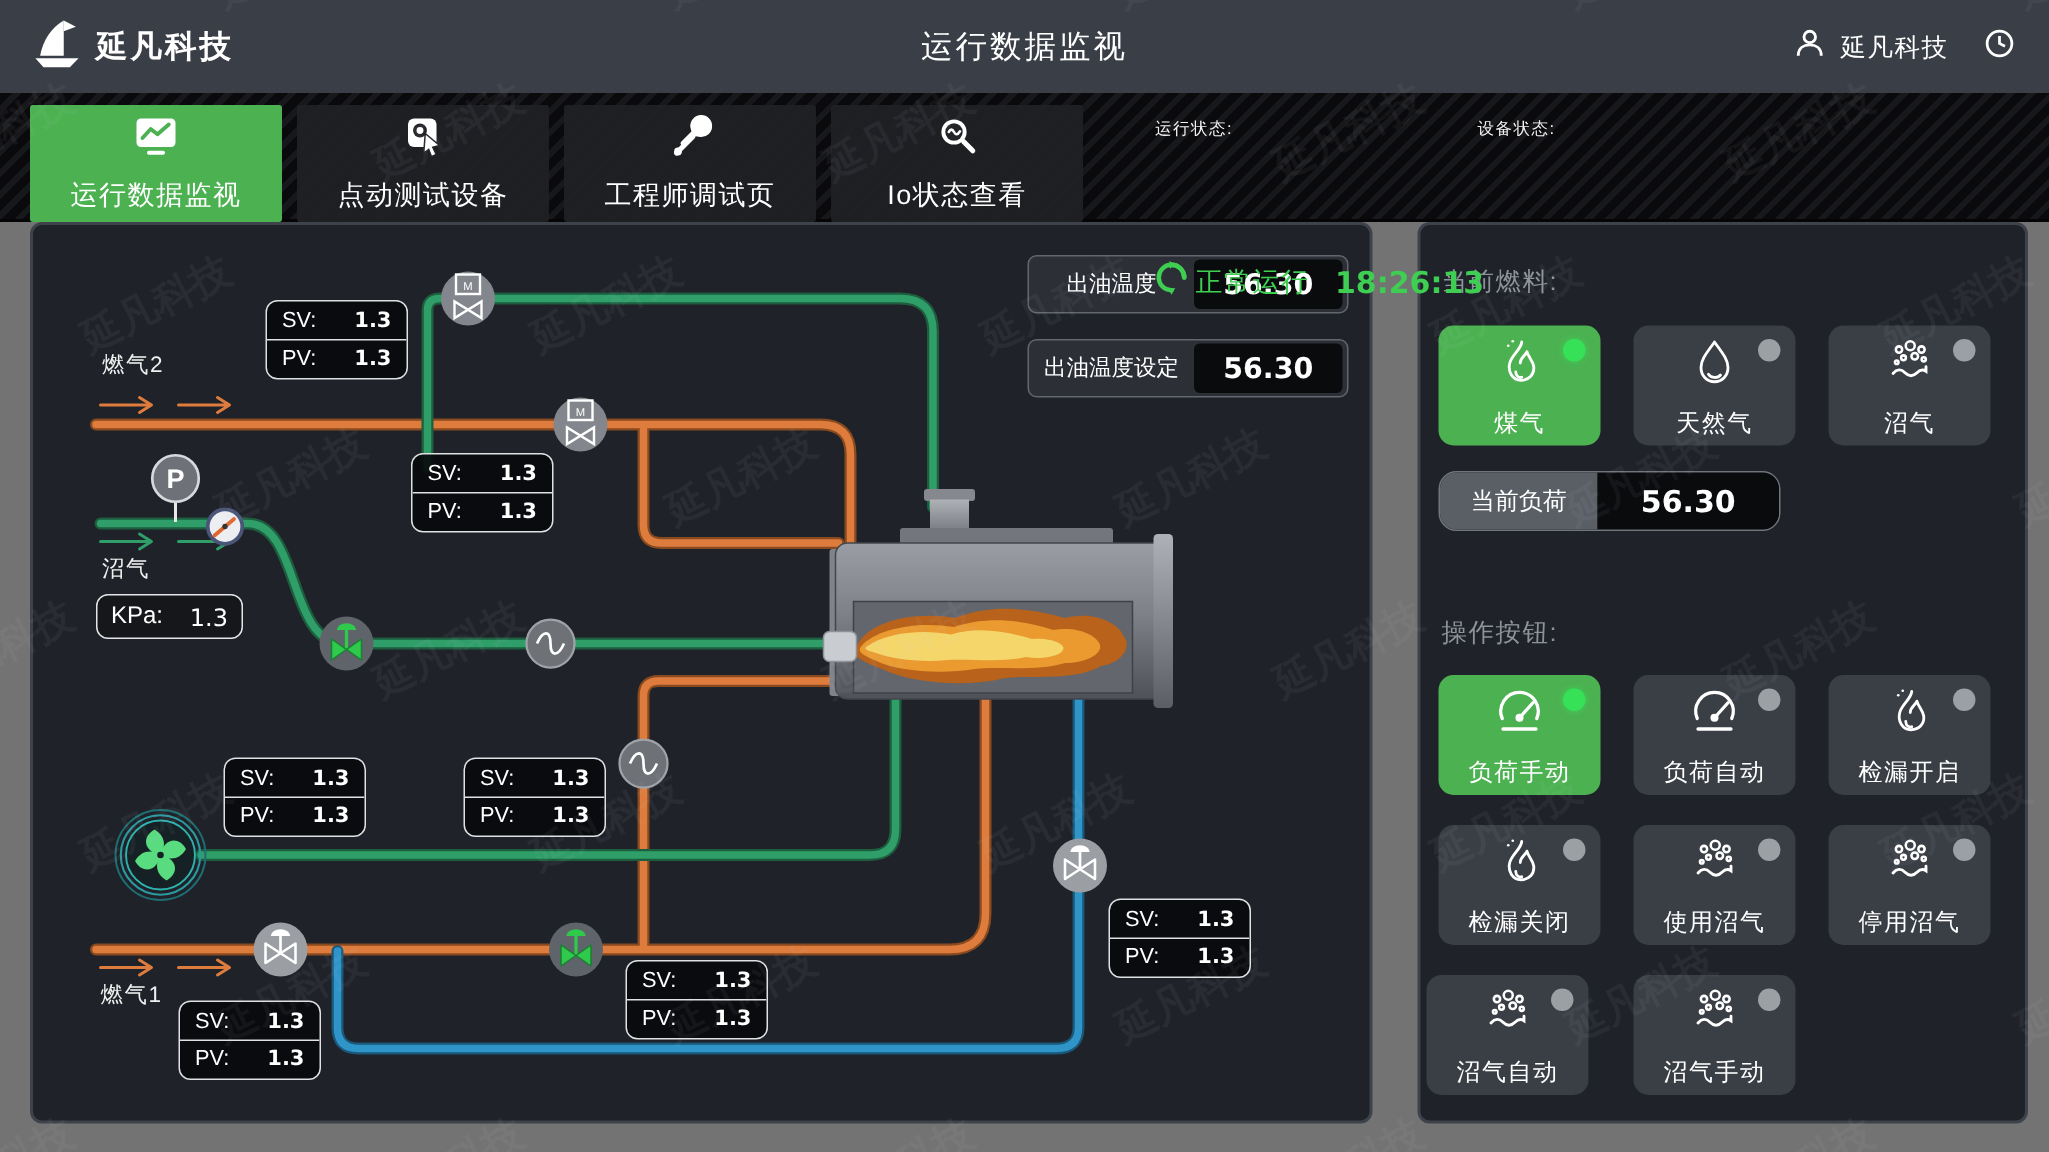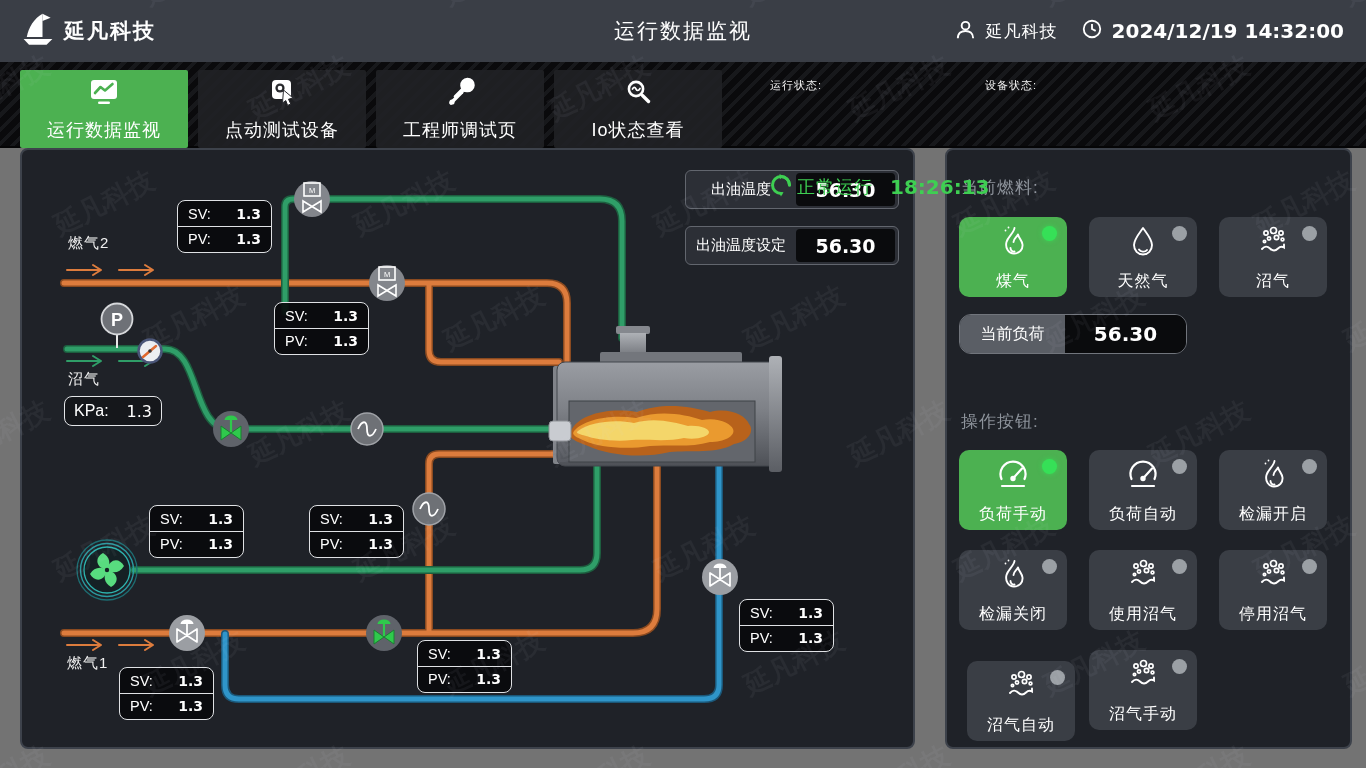--- a/index.html
+++ b/index.html
@@ -100,7 +100,6 @@
             <path d="M12 6.5 V12 L16 14"></path>
         </svg>
       </span>
-      <span class="datetime">2024/12/19 14:32:00</span>
     </div>
   </header>
 

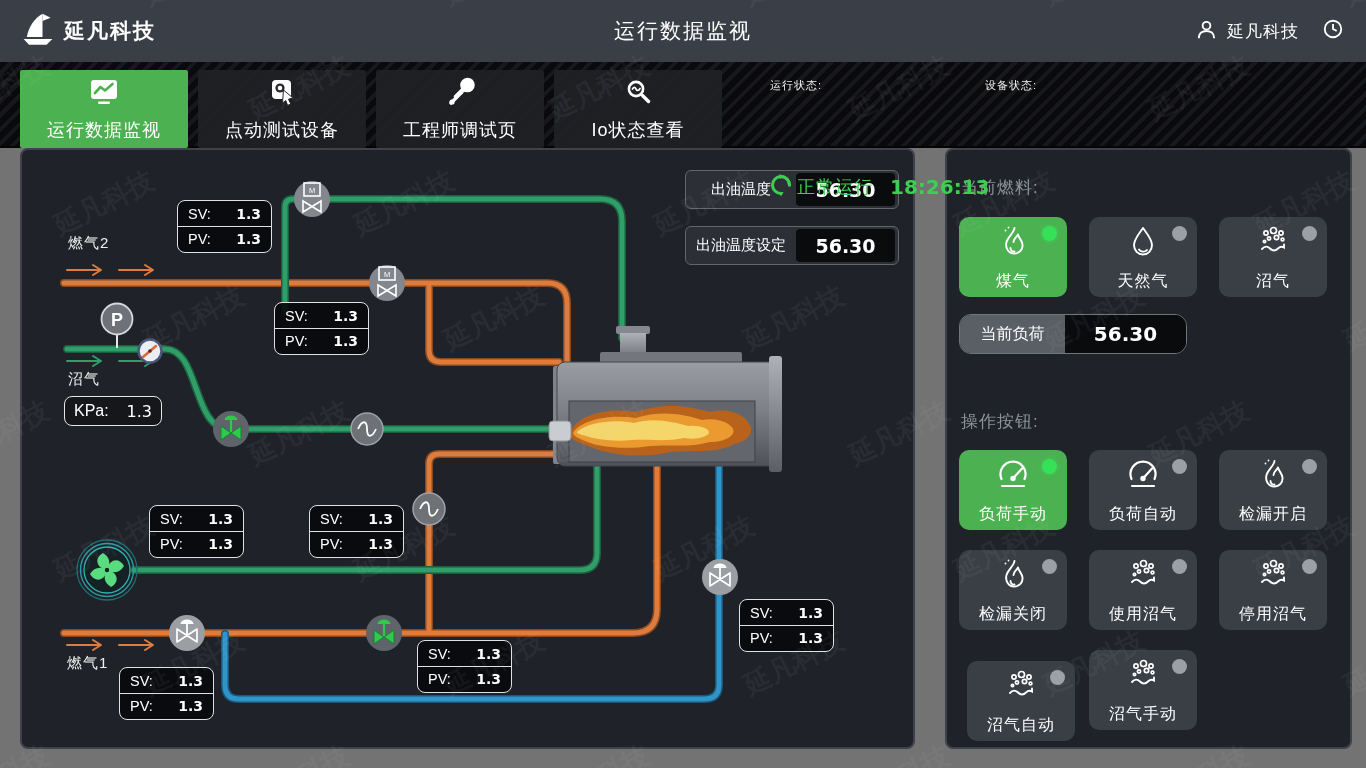--- a/index.html
+++ b/index.html
@@ -503,7 +503,7 @@
             </svg></span>
           <span class="lbl">停用沼气</span>
         </div>
-        <div class="hmi-btn" style="left: 20px; top: 500px; margin-top: 11px;">
+        <div class="hmi-btn" style="left: 4px; top: 500px;">
           <span class="btn-dot"></span>
           <span><svg width="40" height="40" viewBox="0 0 40 40" fill="none" stroke="#fff" stroke-width="1.7" stroke-linecap="round">
               <circle cx="13" cy="11" r="2.1"></circle>

